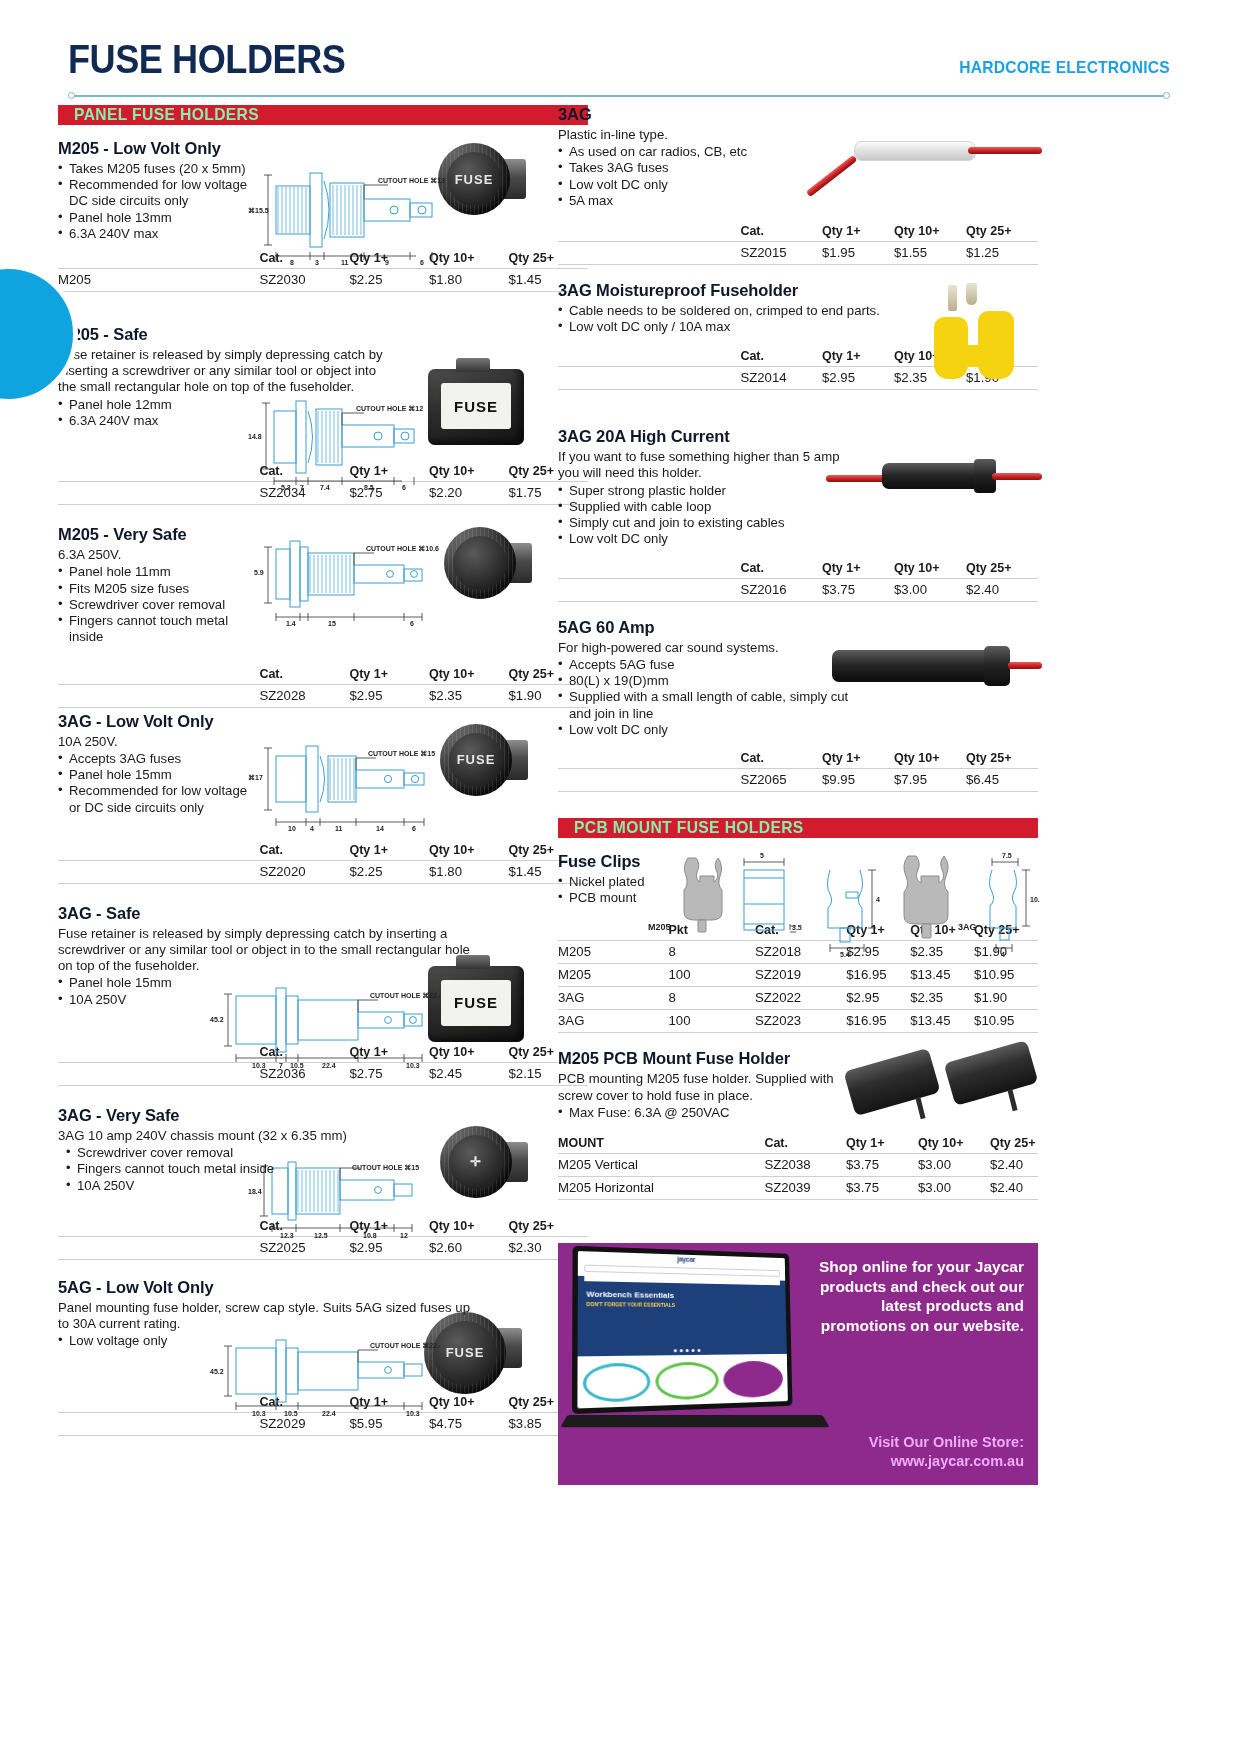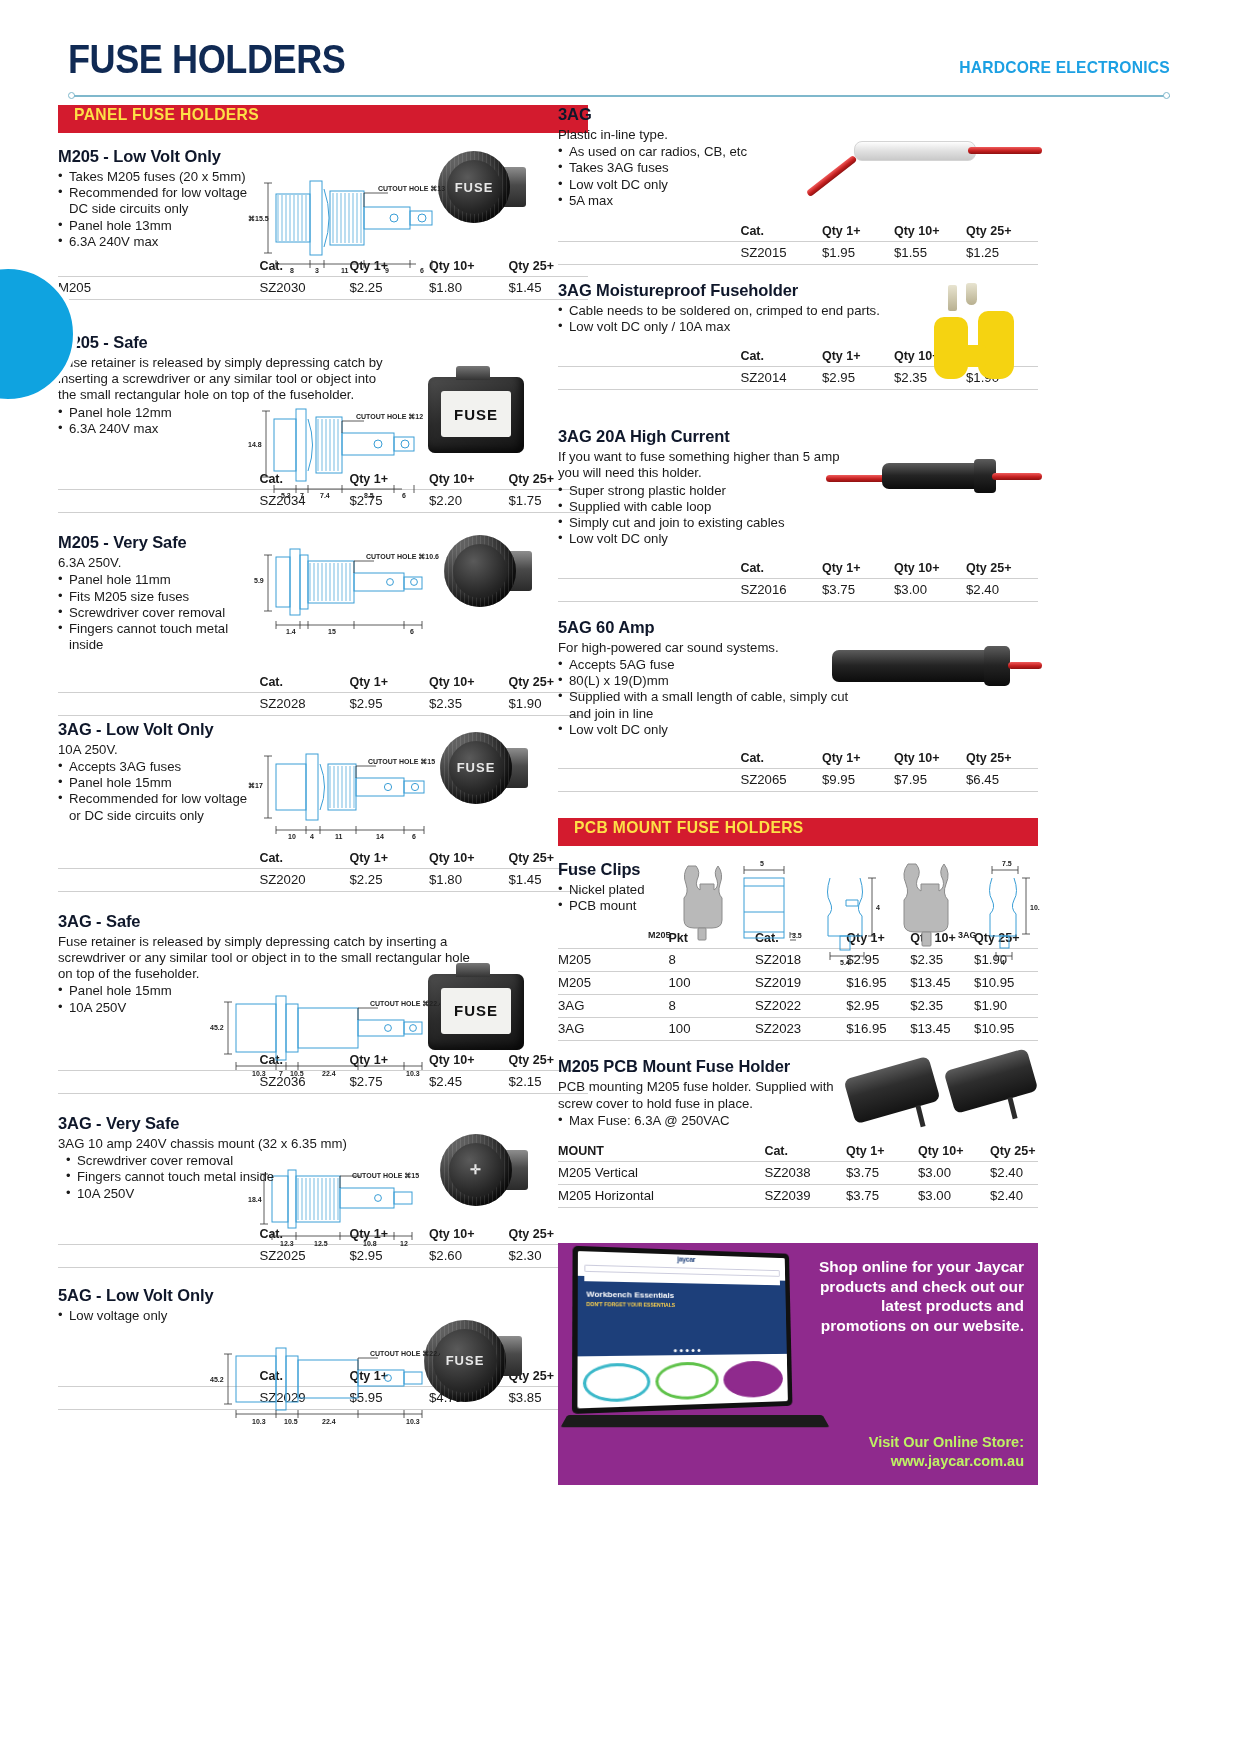--- a/index.html
+++ b/index.html
@@ -47,8 +47,8 @@
 
   
   .band {
-    background:#d31b2e; color:#fde047; height:28px;
-    display:flex; align-items:flex-start; padding-left:16px;
+    background:#d31b2e; color:#86efac; height:20px;
+    display:flex; align-items:flex-end; padding-left:16px;
     font-size:17px; font-weight:bold; letter-spacing:.4px;
     transform-origin:left center; margin-bottom:14px;
   }

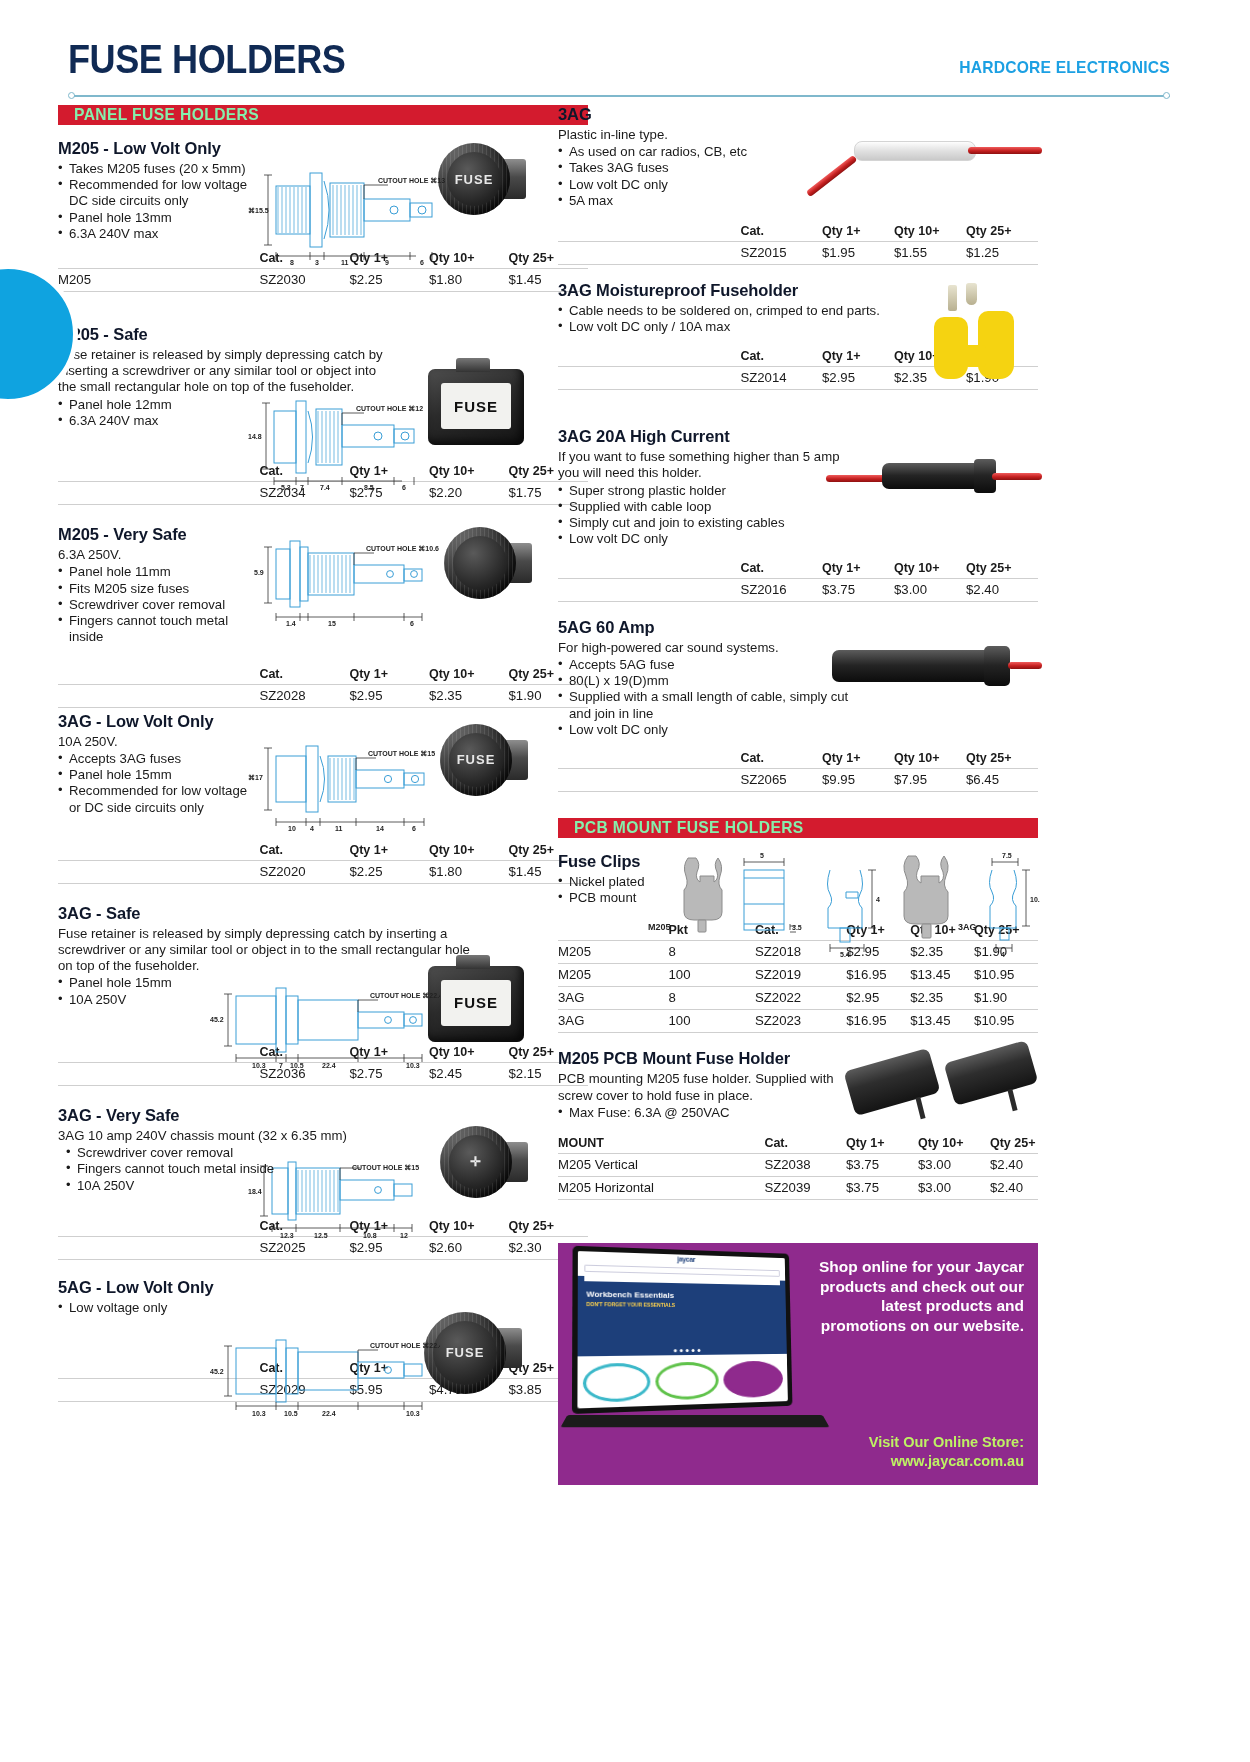--- a/index.html
+++ b/index.html
@@ -672,6 +672,7 @@
     <div class="prod" style="min-height:150px; margin-top:18px;">
       <div class="p-body full">
         <div class="p-title">5AG - Low Volt Only</div>
+        <div class="p-lead">Panel mounting fuse holder, screw cap style. Suits 5AG sized fuses up to 30A current rating.</div>
         <ul class="p-list">
           <li>Low voltage only</li>
         </ul>

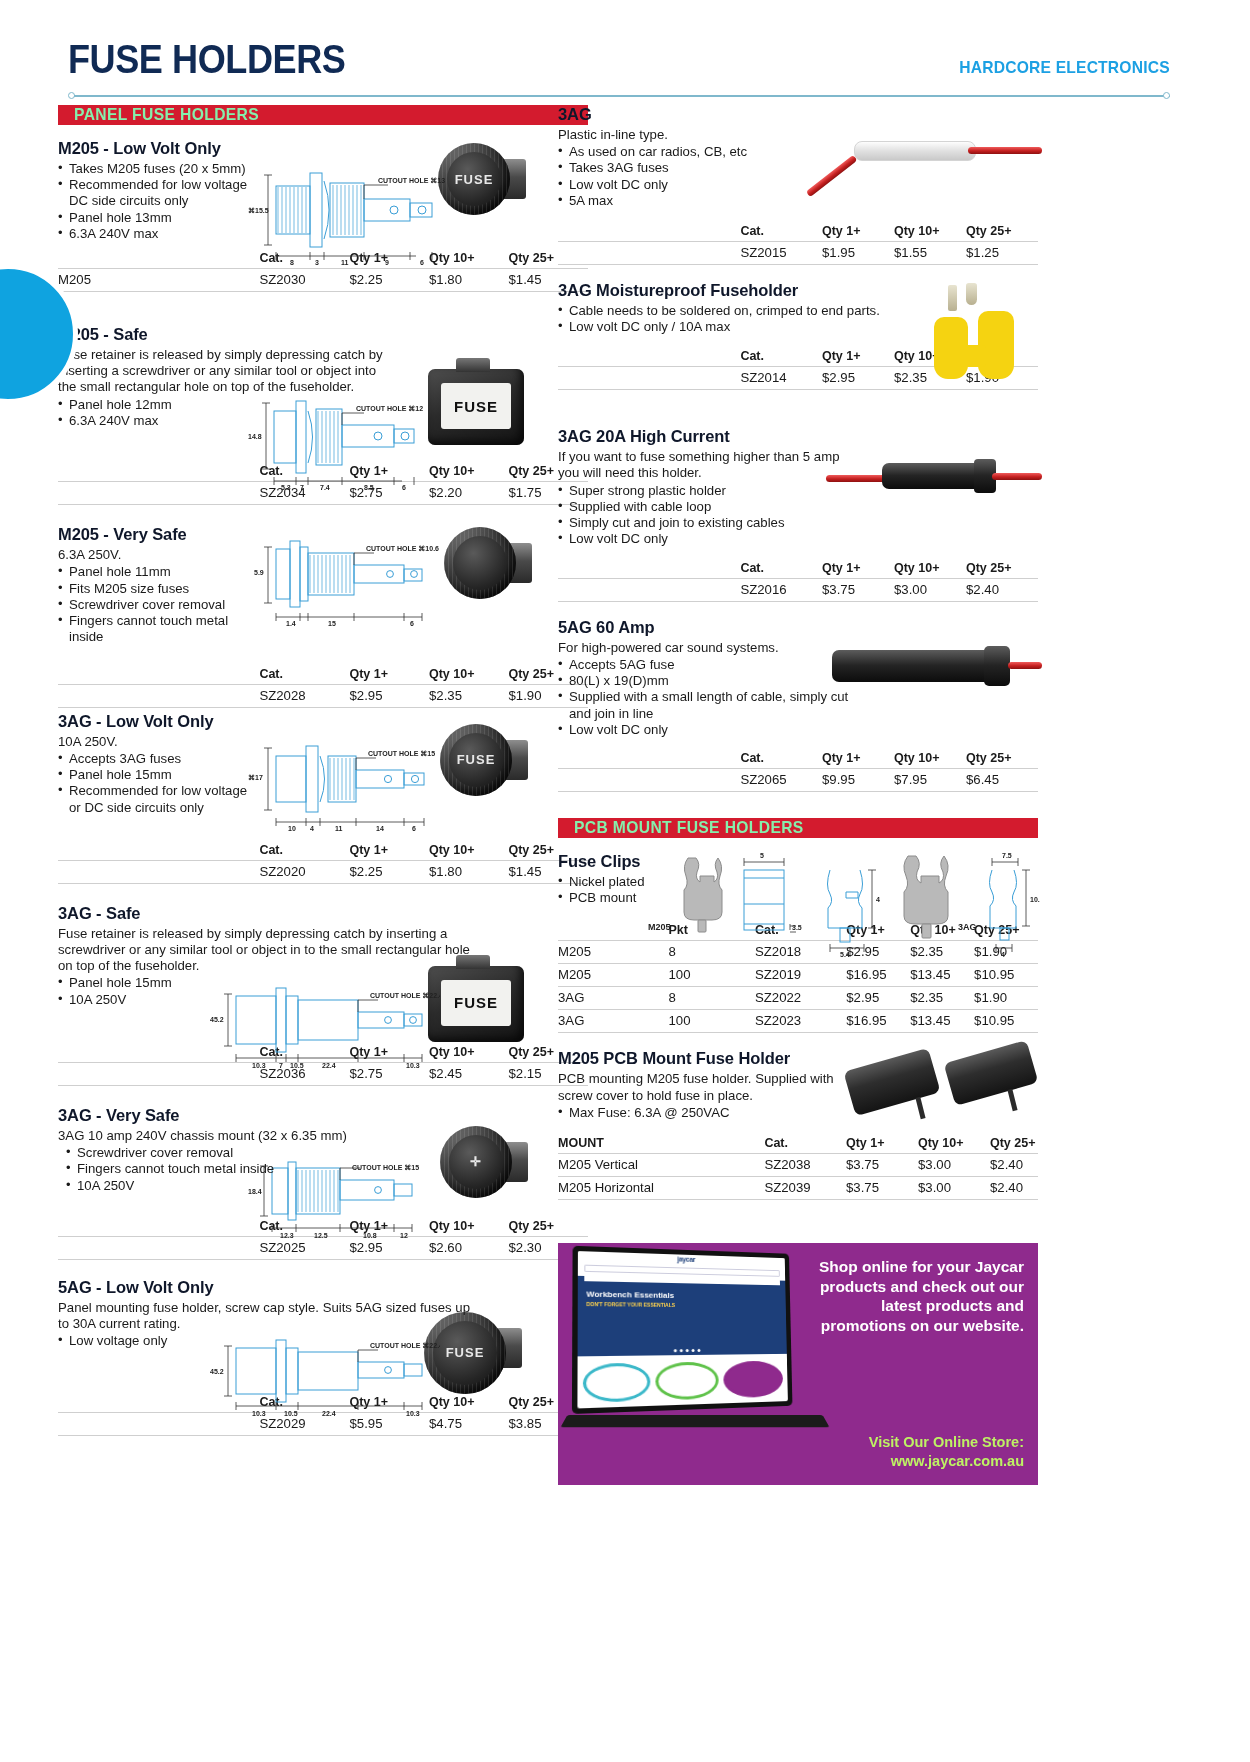--- a/index.html
+++ b/index.html
@@ -175,7 +175,7 @@
   }
   .ad-visit {
     position:absolute; right:14px; bottom:14px; width:240px;
-    color:#bef264; font-size:14.5px; font-weight:bold; text-align:right; line-height:1.3;
+    color:#f0abfc; font-size:14.5px; font-weight:bold; text-align:right; line-height:1.3;
   }
   .laptop-screen {
     position:absolute; left:18px; top:6px; width:222px; height:160px;

